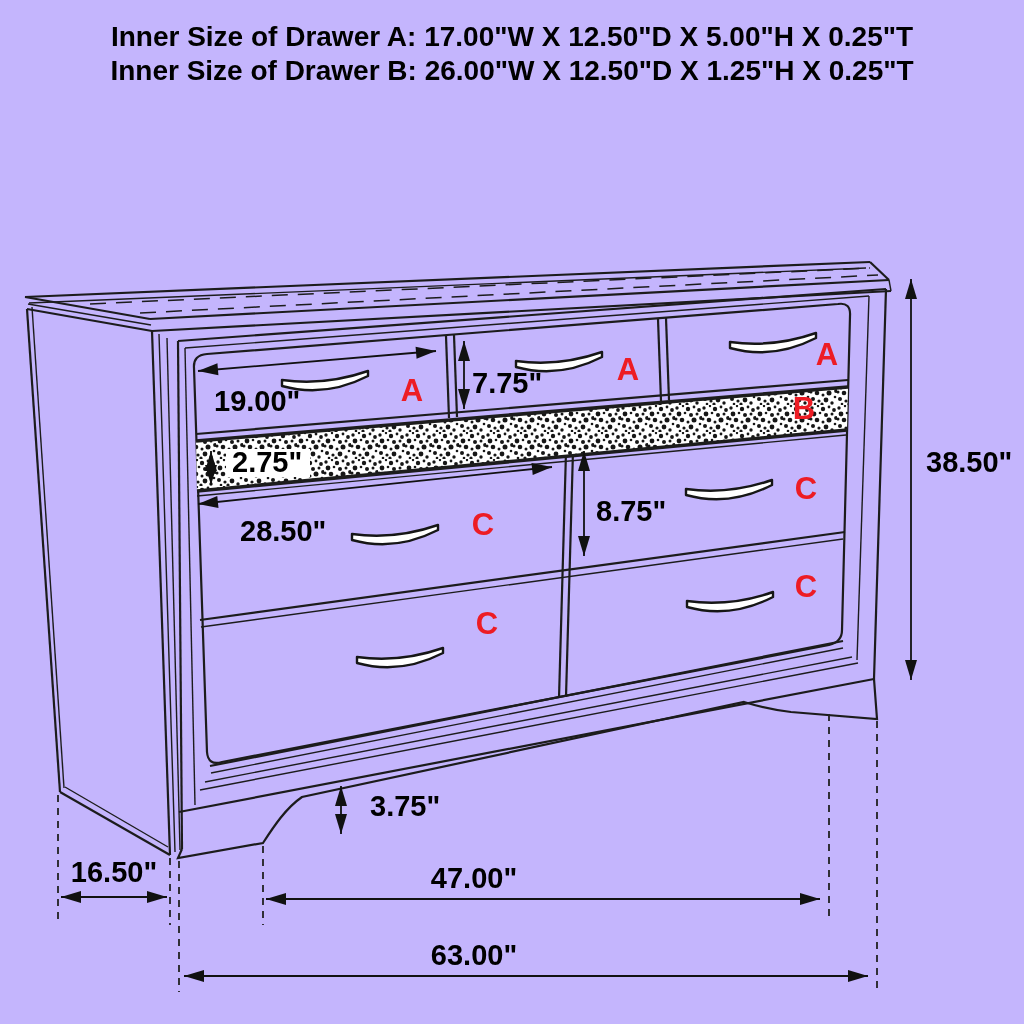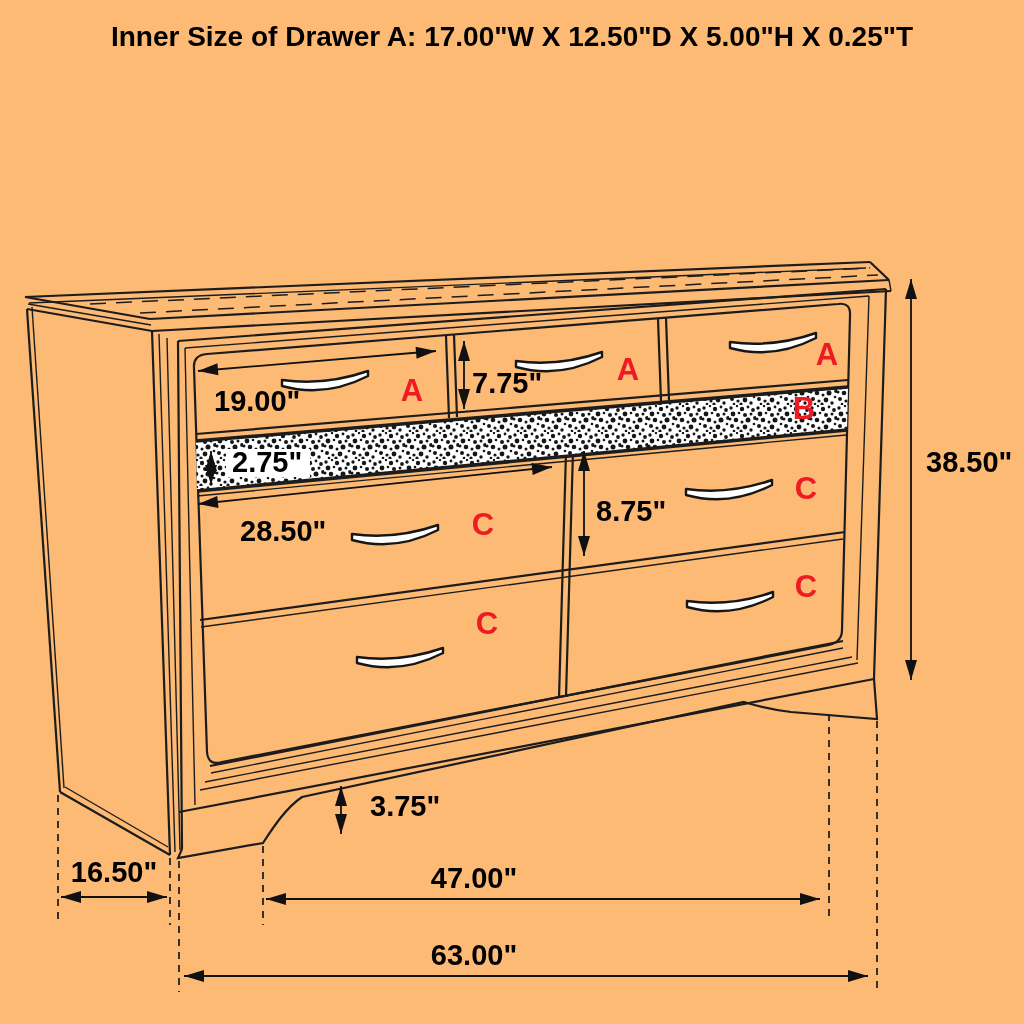--- a/index.html
+++ b/index.html
@@ -6,7 +6,7 @@
   .canvas{
     position:relative;
     width:1024px;height:1024px;
-    background:#fdba74;
+    background:#c4b5fd;
     font-family:"Liberation Sans",sans-serif;
     overflow:hidden;
   }

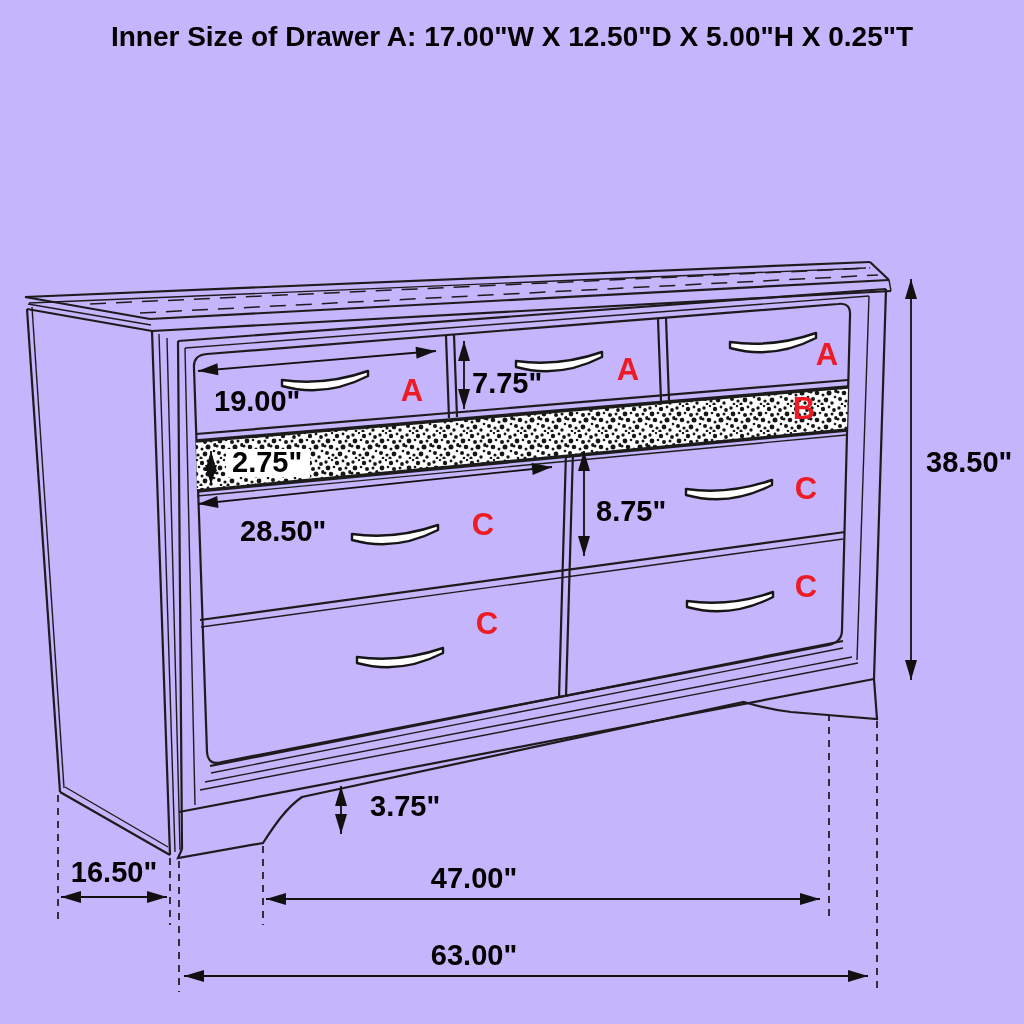--- a/index.html
+++ b/index.html
@@ -38,6 +38,7 @@
 
   <div class="header">
     <div>Inner Size of Drawer A: 17.00"W X 12.50"D X 5.00"H X 0.25"T</div>
+    <div>Inner Size of Drawer B: 26.00"W X 12.50"D X 1.25"H X 0.25"T</div>
   </div>
 
   <svg class="diagram" width="1024" height="1024" viewBox="0 0 1024 1024" xmlns="http://www.w3.org/2000/svg">

